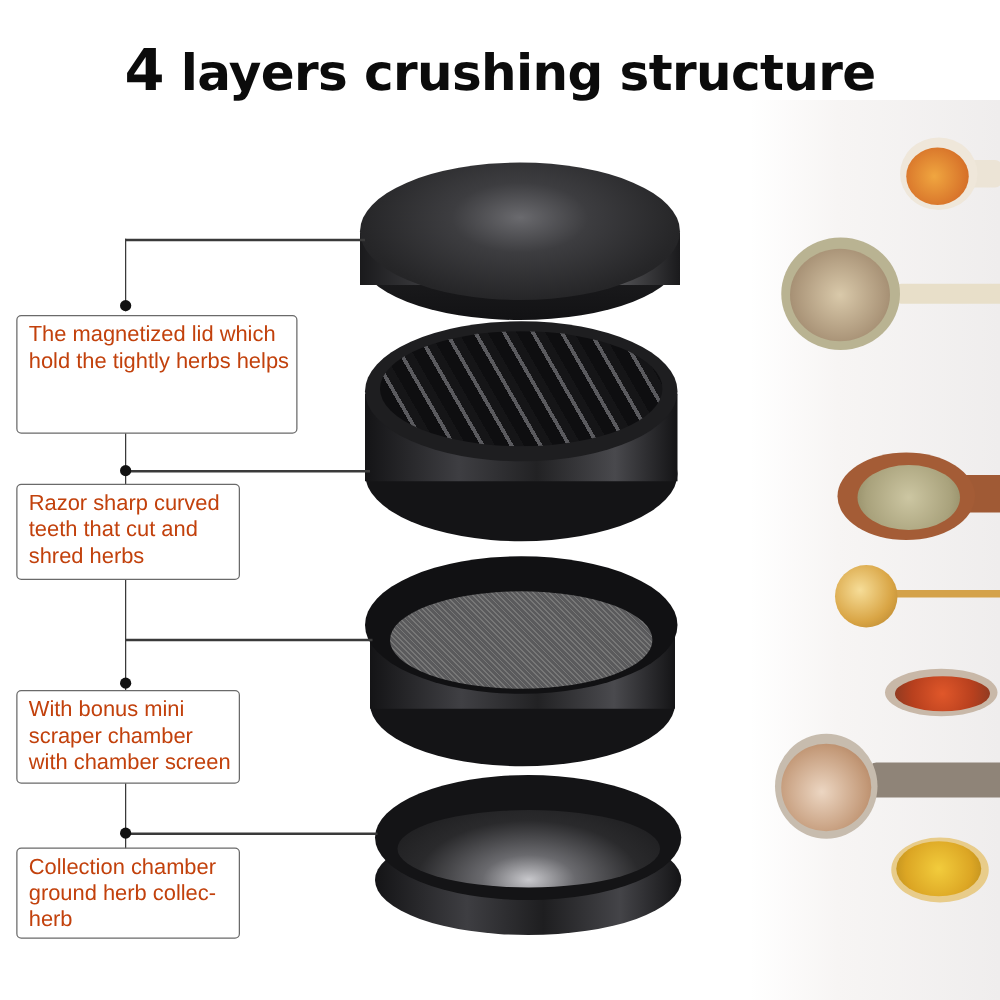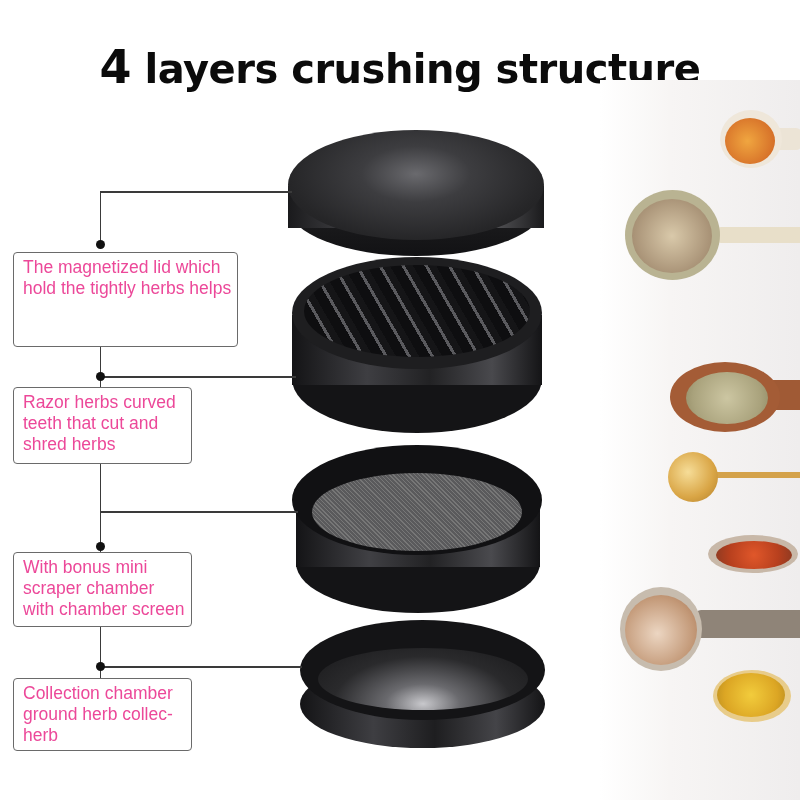--- a/index.html
+++ b/index.html
@@ -10,7 +10,7 @@
       color: #111;
     }
     .title {
-      position: absolute; left: 0; top: 40px; width: 800px; text-align: center;
+      position: absolute; left: 0; top: 29px; width: 800px; text-align: center;
       font-family: "DejaVu Sans", "Liberation Sans", sans-serif;
       font-weight: bold; font-size: 40px; letter-spacing: -0.5px; color: #0b0b0b;
     }

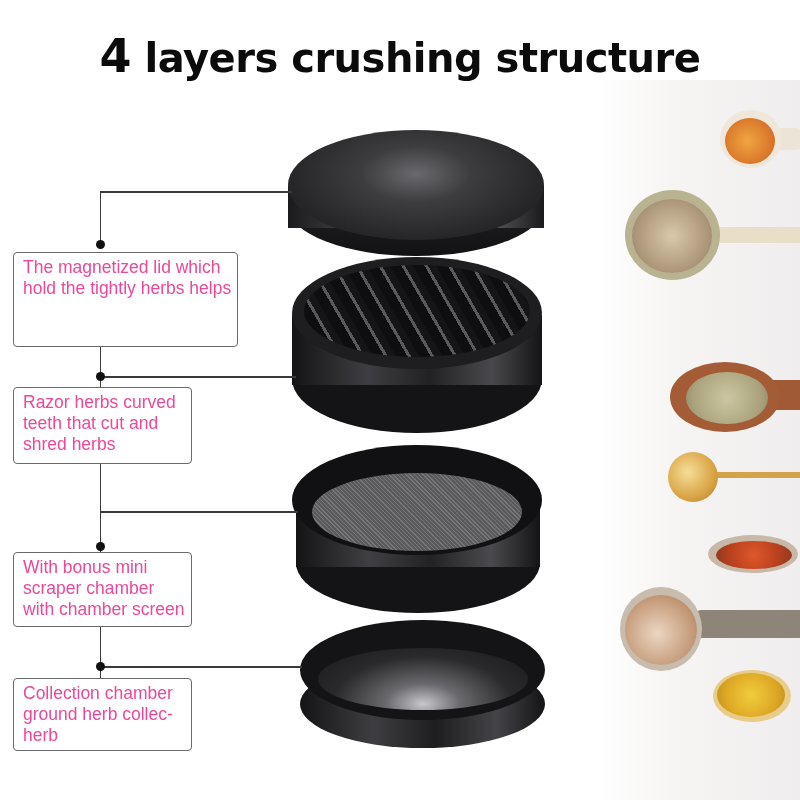--- a/index.html
+++ b/index.html
@@ -34,7 +34,7 @@
       position: absolute; left: 13px;
       border: 1.5px solid #6a6a6a; border-radius: 4px; background: #fff;
       font-size: 17.5px; line-height: 21px; padding: 4px 9px 6px 9px; box-sizing: border-box;
-      color: #ec4899;
+      color: #c2410c;
     }
     .callout span { display: block; white-space: nowrap; }
 

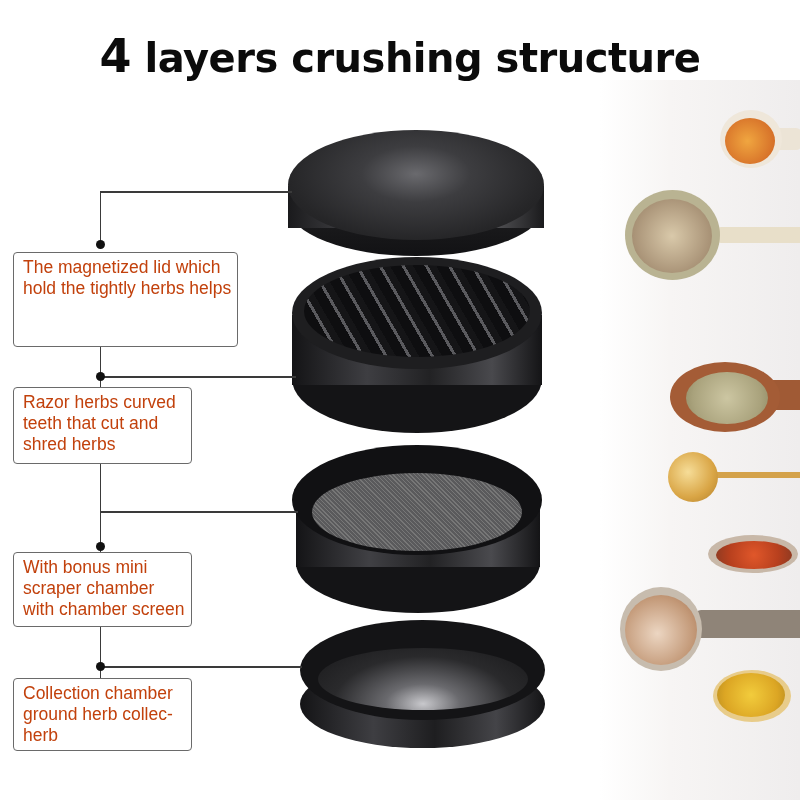--- a/index.html
+++ b/index.html
@@ -140,7 +140,7 @@
 </div>
 
 <div class="callout" style="top:387px;width:179px;height:77px;">
-  <span>Razor herbs curved</span>
+  <span>Razor sharp curved</span>
   <span>teeth that cut and</span>
   <span>shred herbs</span>
 </div>

